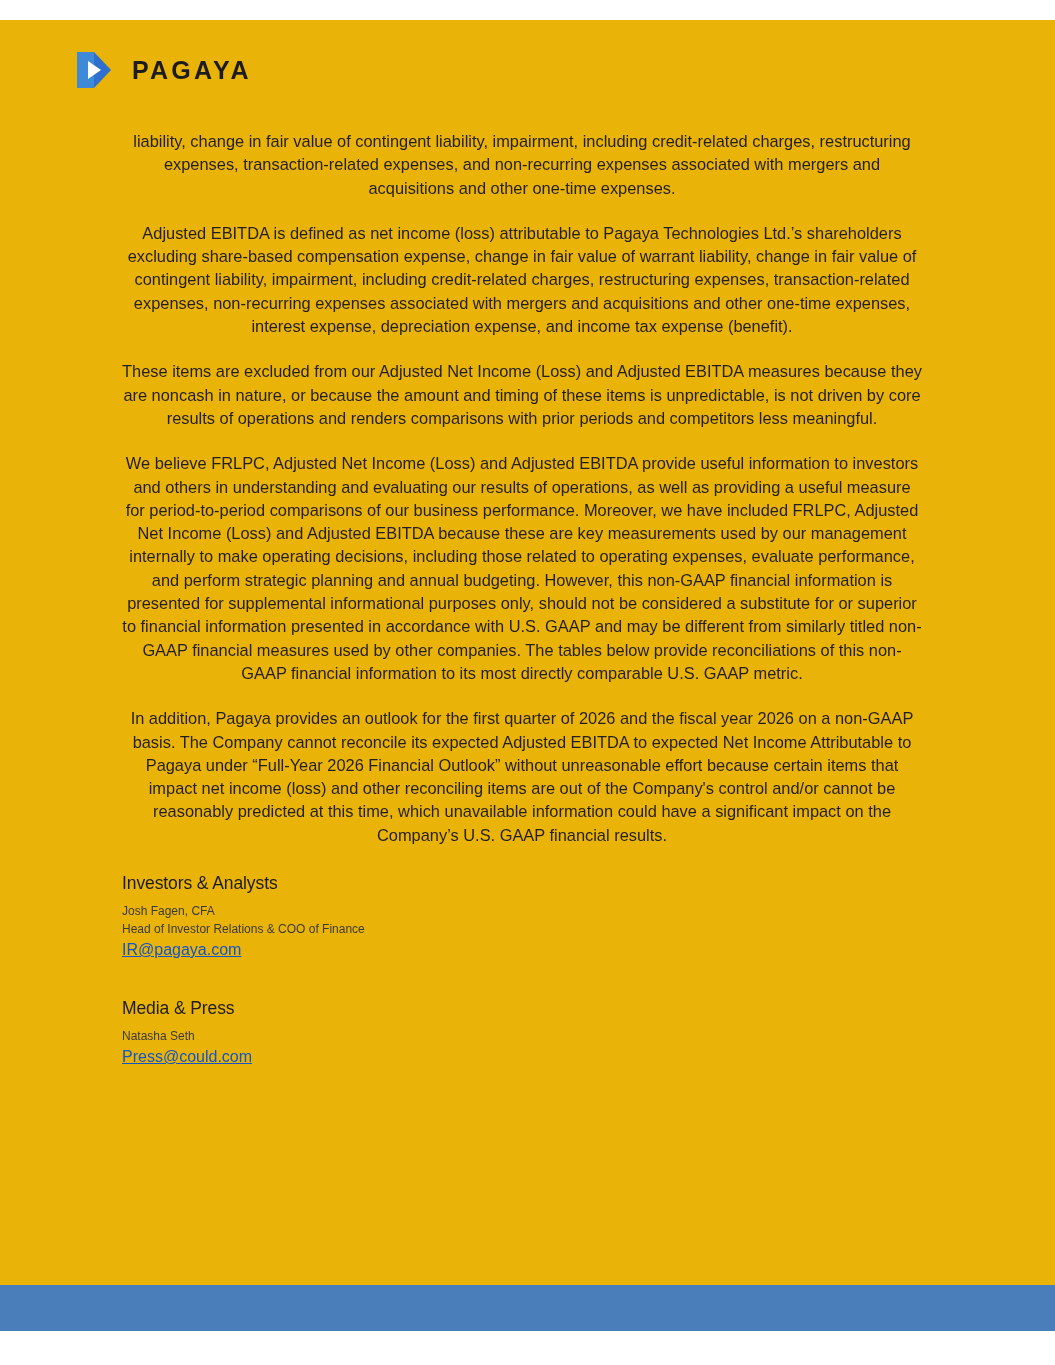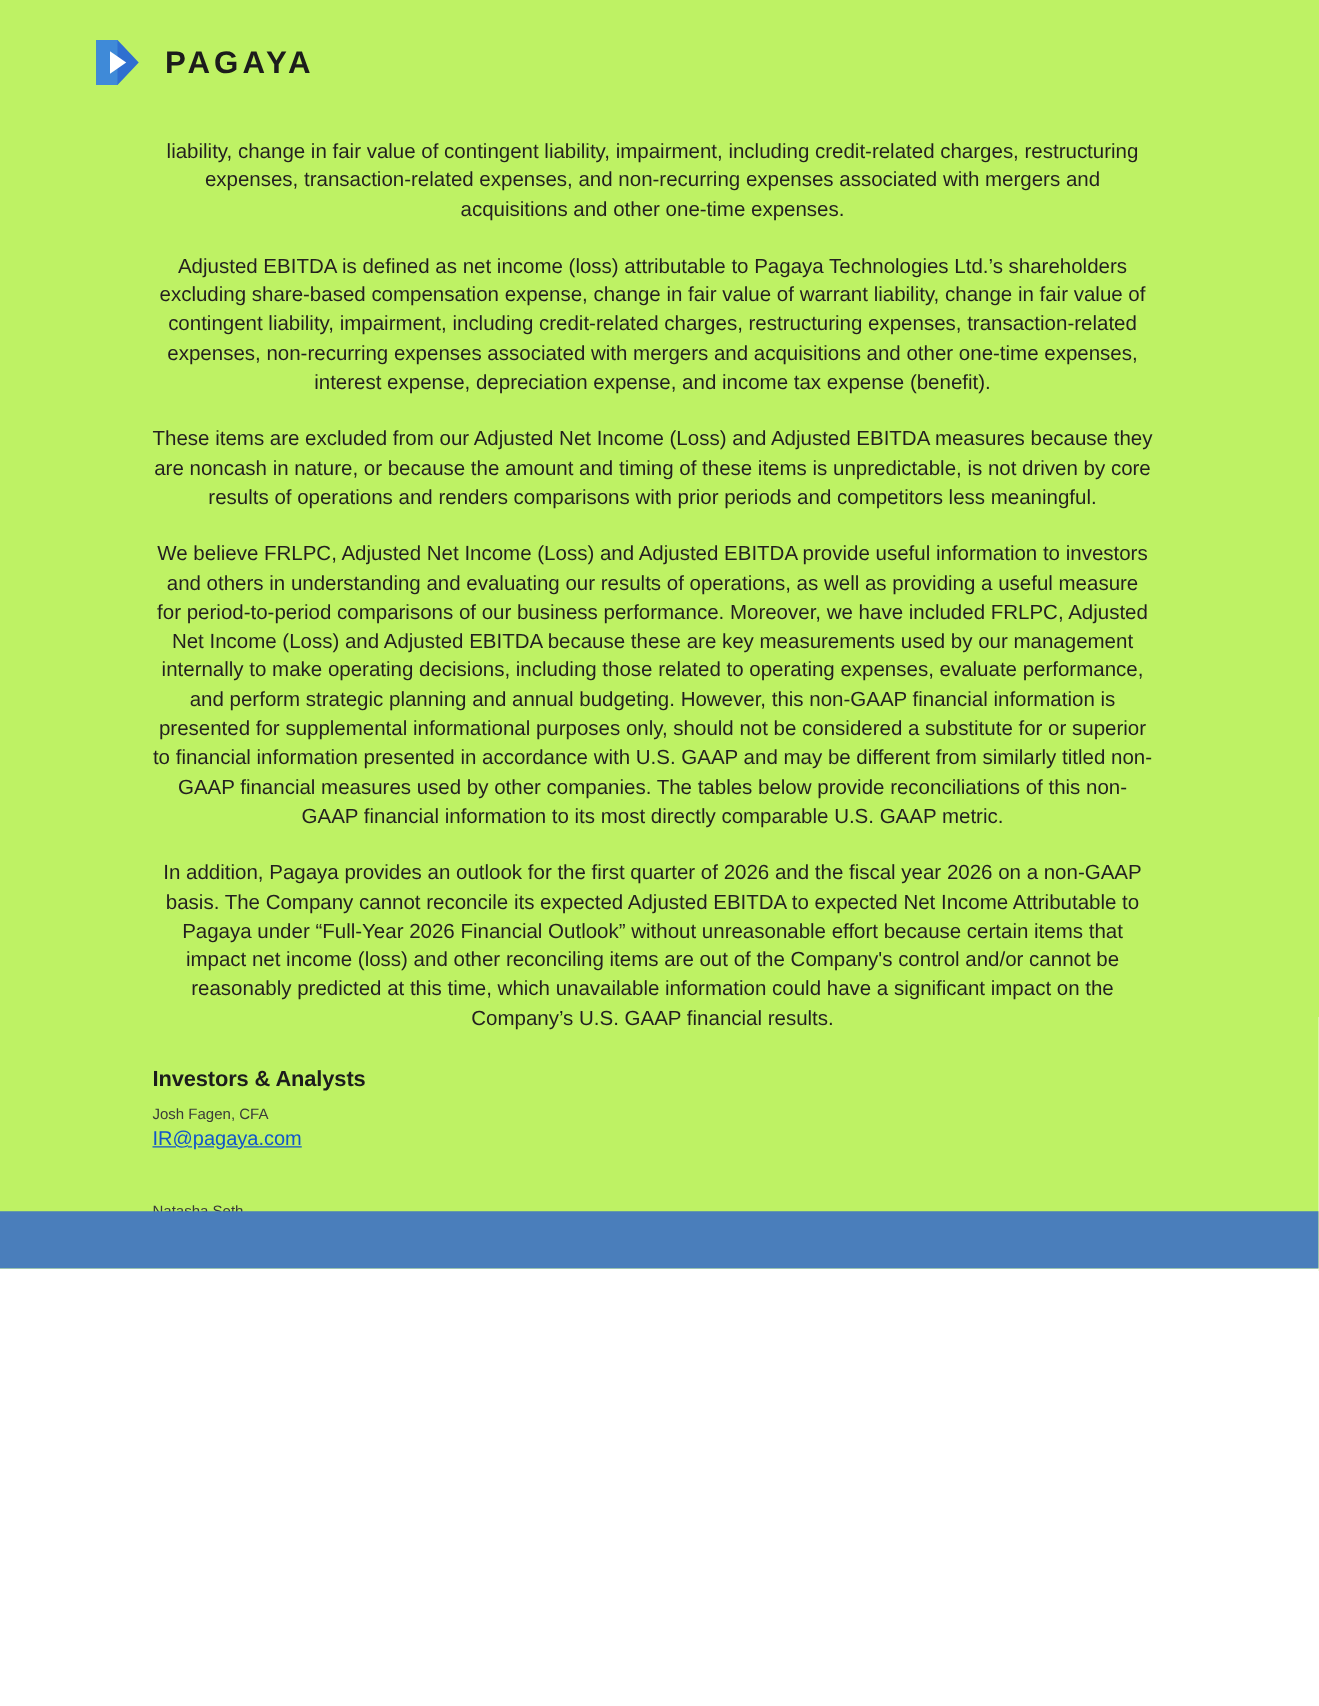--- a/index.html
+++ b/index.html
@@ -14,10 +14,11 @@
   .page {
     position: relative;
     width: 1055px;
-    height: 1015px;
-    background: #bef264;
+    height: 1311px;
+    background: #eab308;
     overflow: hidden;
     box-sizing: border-box;
+    margin-top: 20px;
   }
 
   

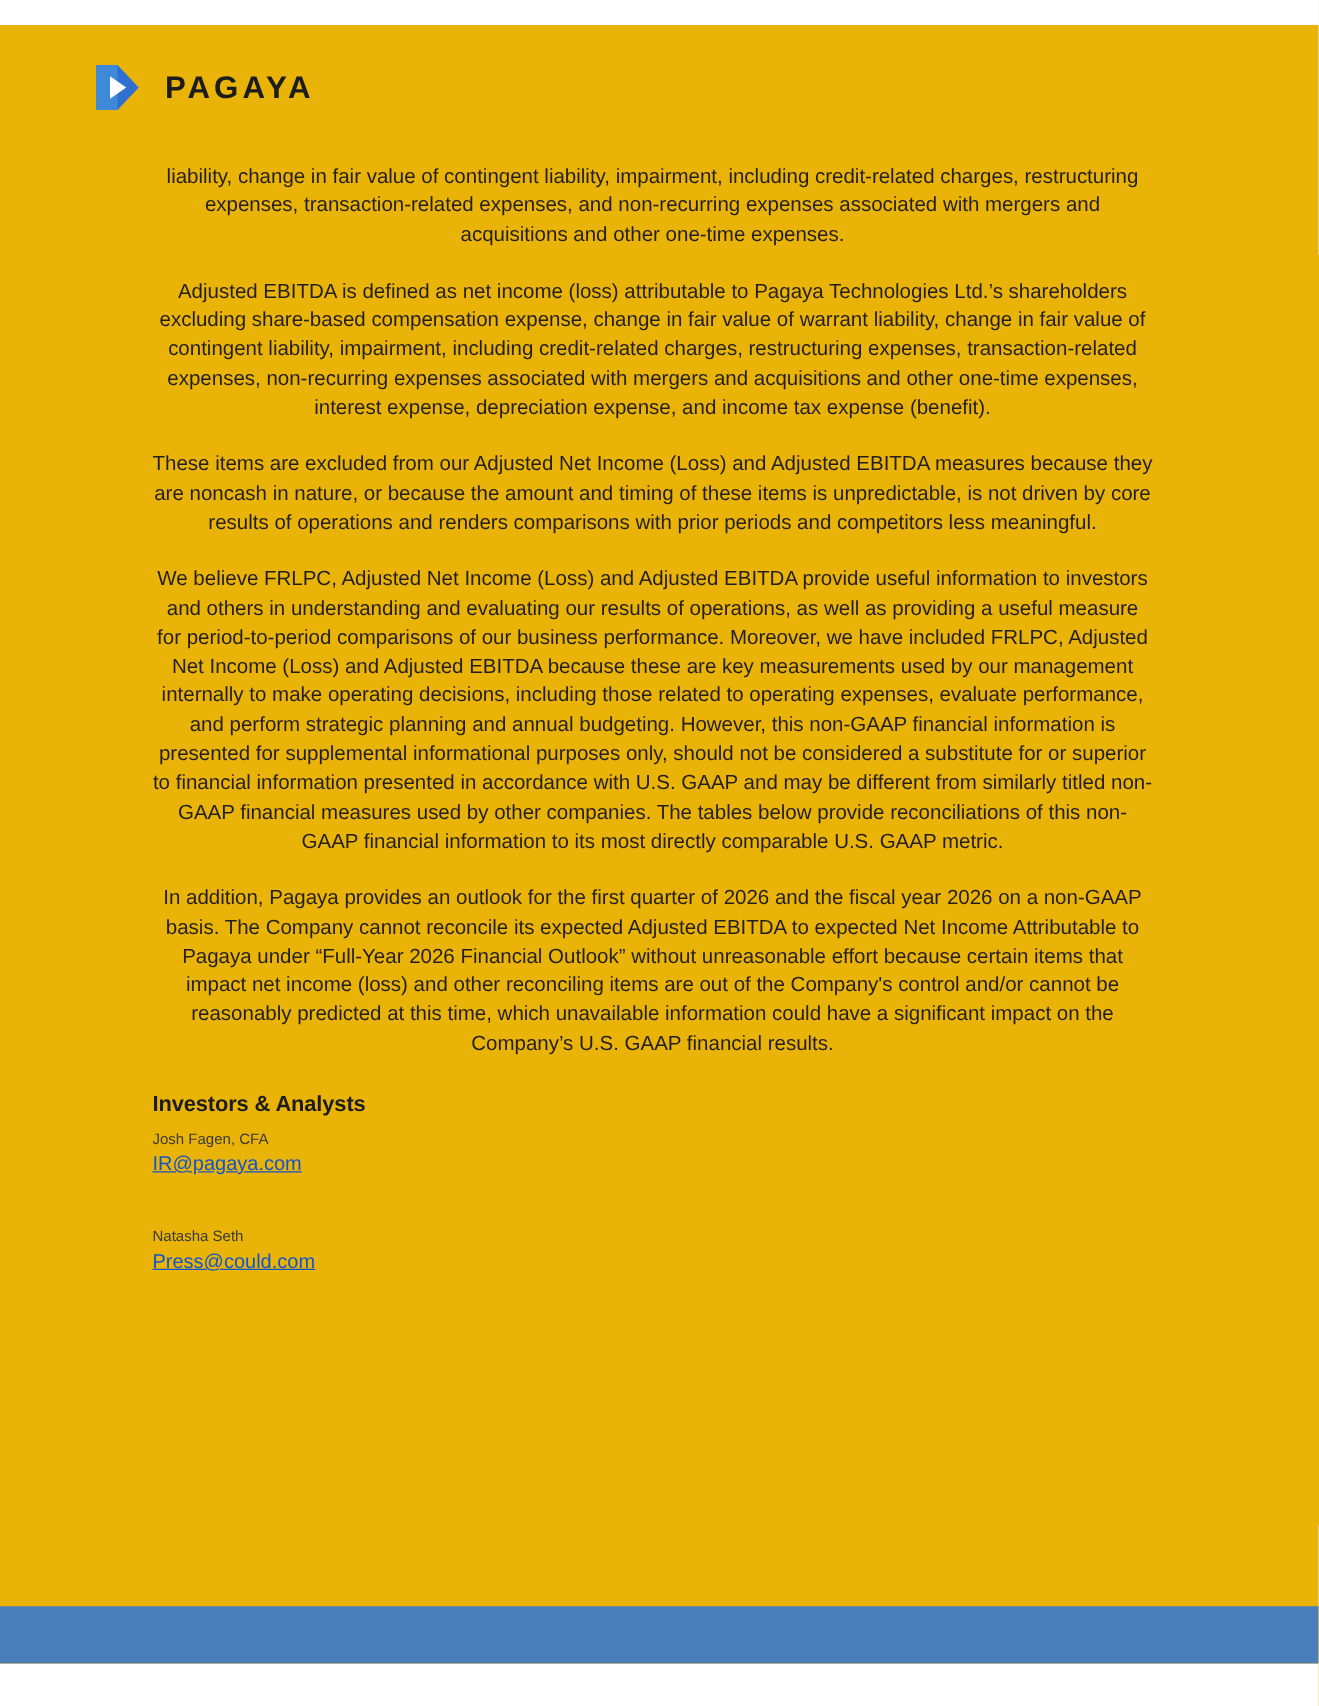--- a/index.html
+++ b/index.html
@@ -77,7 +77,7 @@
   }
   .contact-heading {
     font-size: 17.5px;
-    font-weight: 700;
+    font-weight: 400;
     color: #1c1c1c;
     margin: 0 0 8px 0;
     letter-spacing: -0.1px;

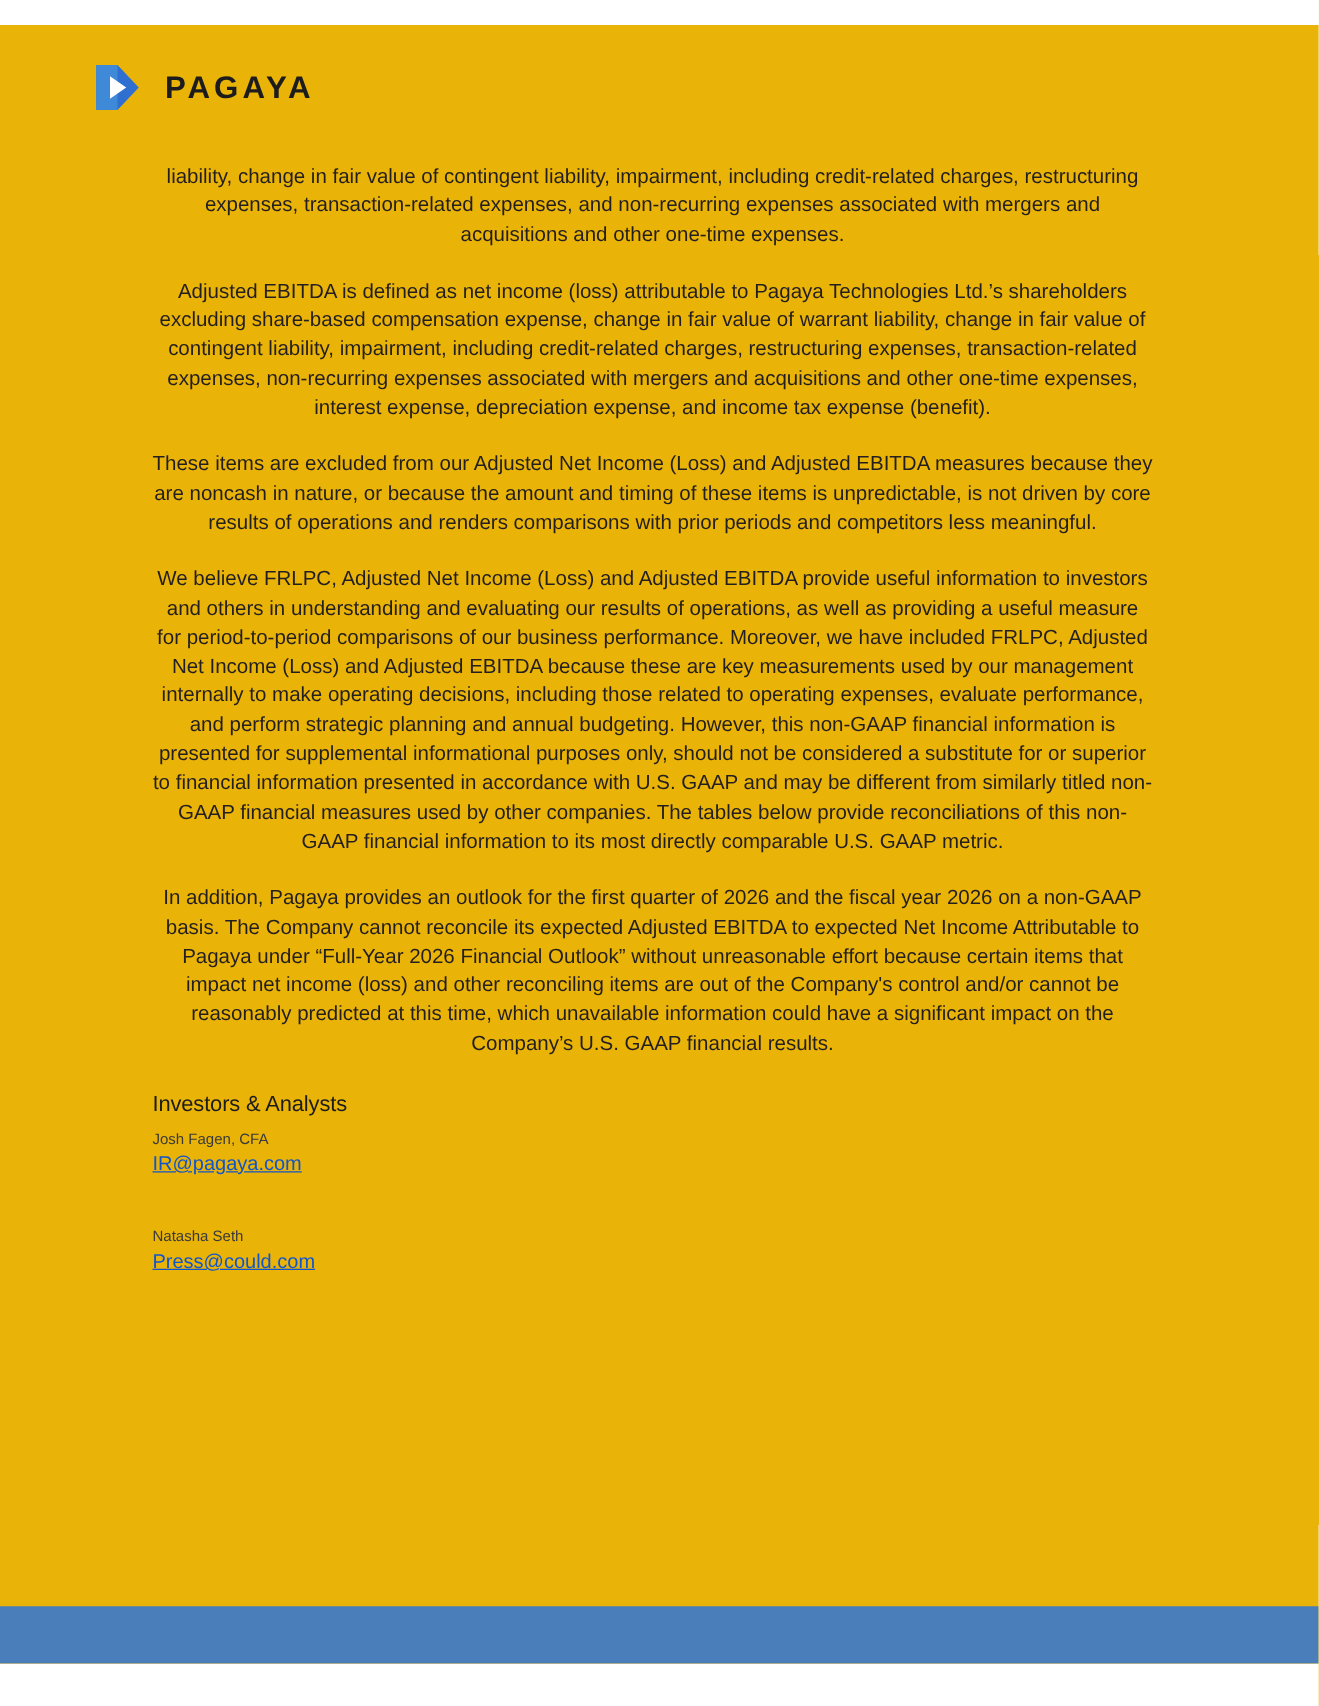--- a/index.html
+++ b/index.html
@@ -136,6 +136,7 @@
     <div class="contact-block">
       <div class="contact-heading">Investors &amp; Analysts</div>
       <div class="contact-line">Josh Fagen, CFA</div>
+      <div class="contact-line">Head of Investor Relations &amp; COO of Finance</div>
       <a class="contact-link" href="#">IR@pagaya.com</a>
     </div>
 

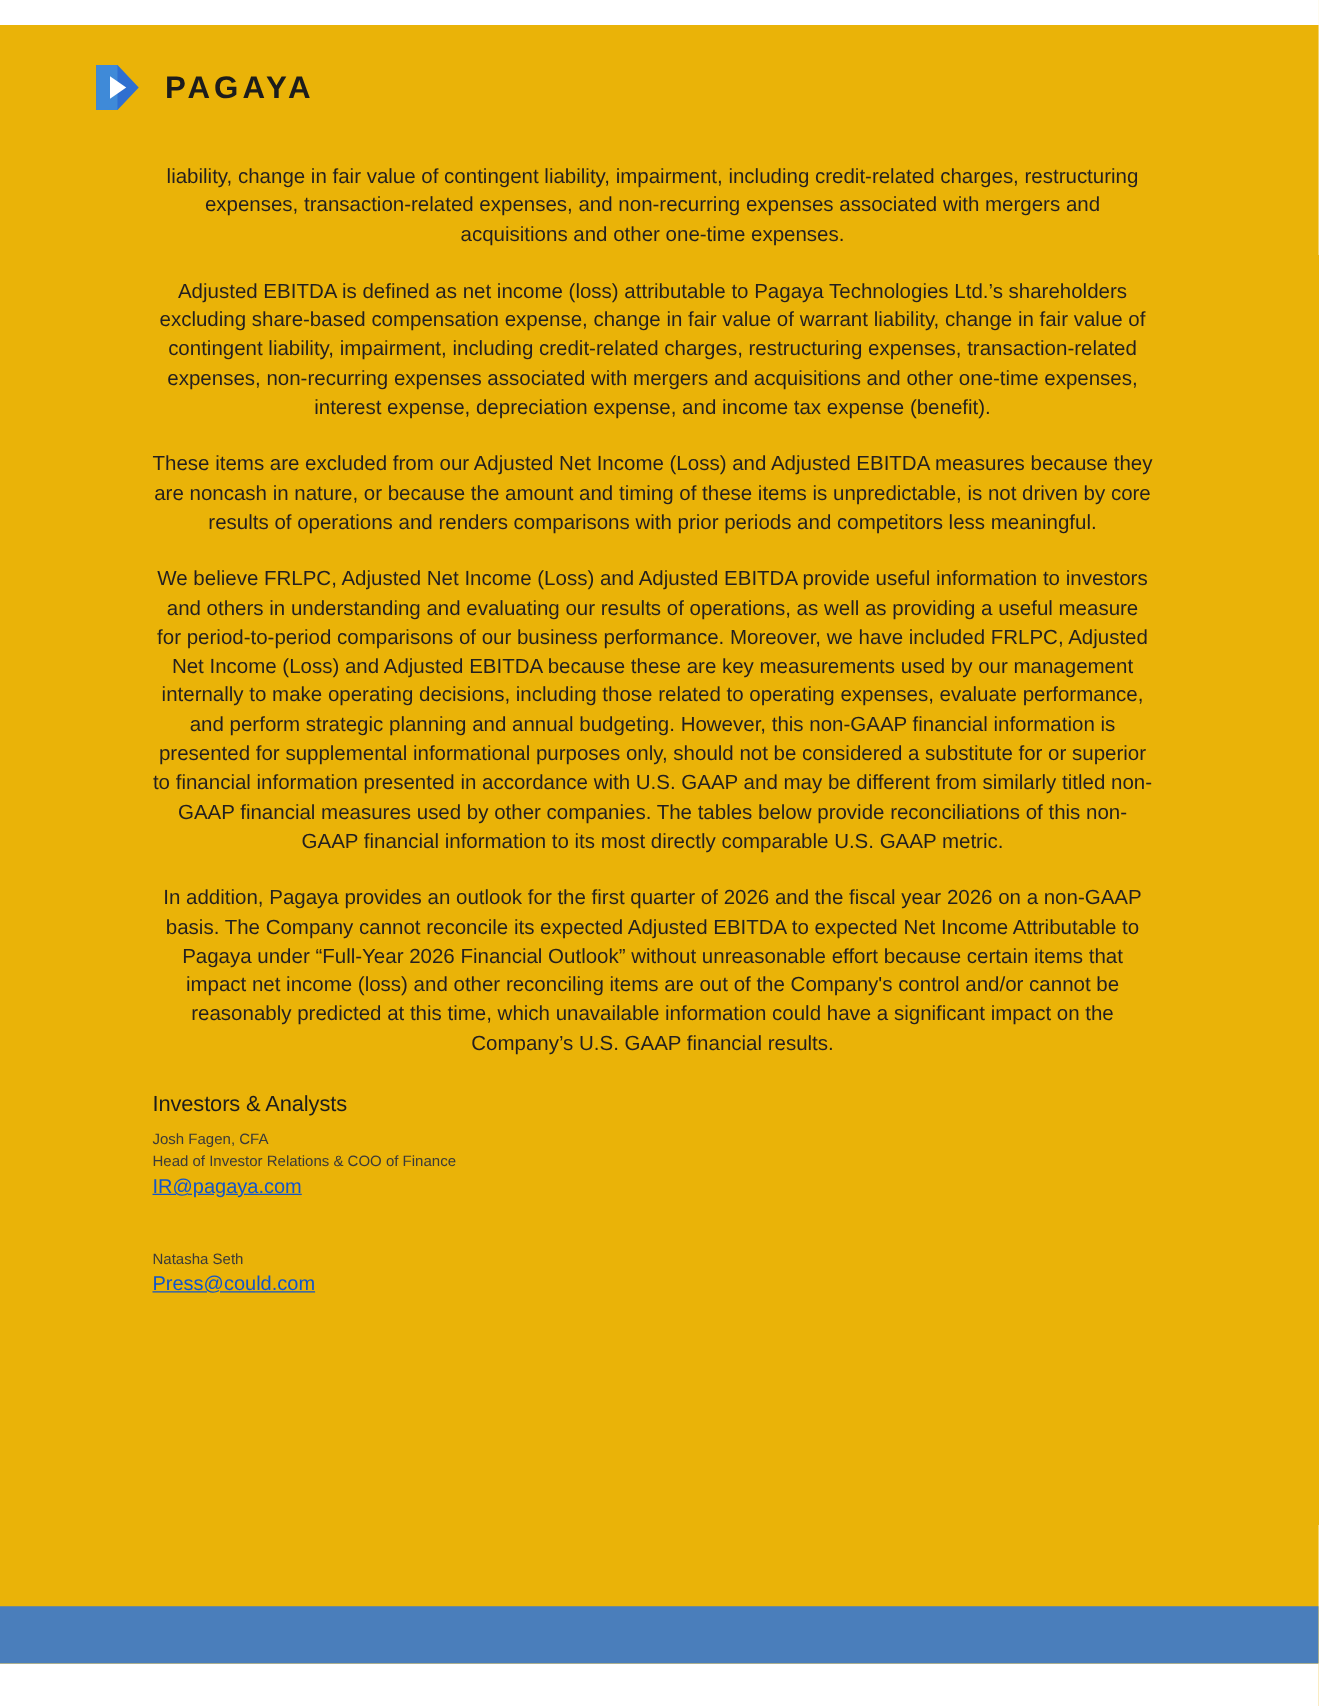--- a/index.html
+++ b/index.html
@@ -141,6 +141,7 @@
     </div>
 
     <div class="contact-block second">
+      <div class="contact-heading">Media &amp; Press</div>
       <div class="contact-line">Natasha Seth</div>
       <a class="contact-link" href="#">Press@could.com</a>
     </div>

